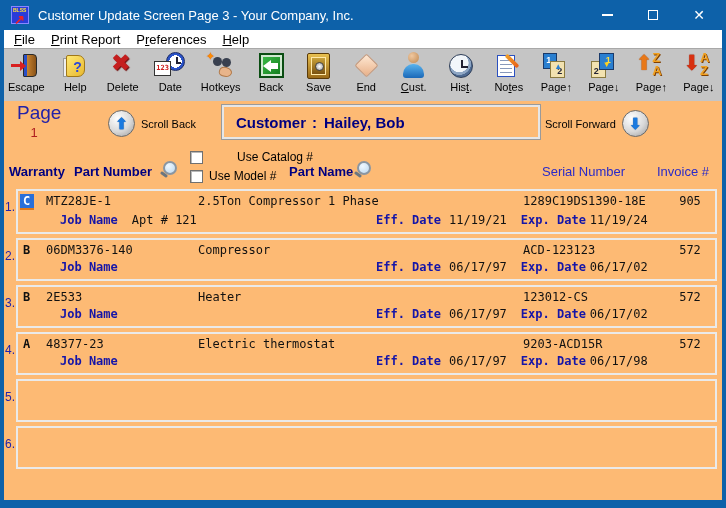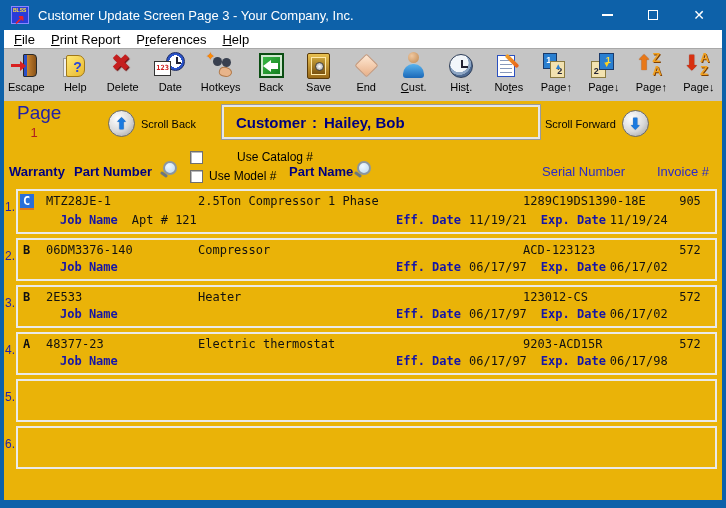--- a/index.html
+++ b/index.html
@@ -7,7 +7,7 @@
   body { font-family:"Liberation Sans",sans-serif; background:#808080; }
   .window { width:726px; height:508px; display:flex; flex-direction:column;
     border-left:4px solid #0d61a9; border-right:4px solid #0d61a9; border-bottom:8px solid #0d61a9;
-    background:#eab308; }
+    background:#fdba74; }
 
   
   .titlebar { height:30px; background:#0d61a9; display:flex; align-items:center; flex:0 0 30px; }

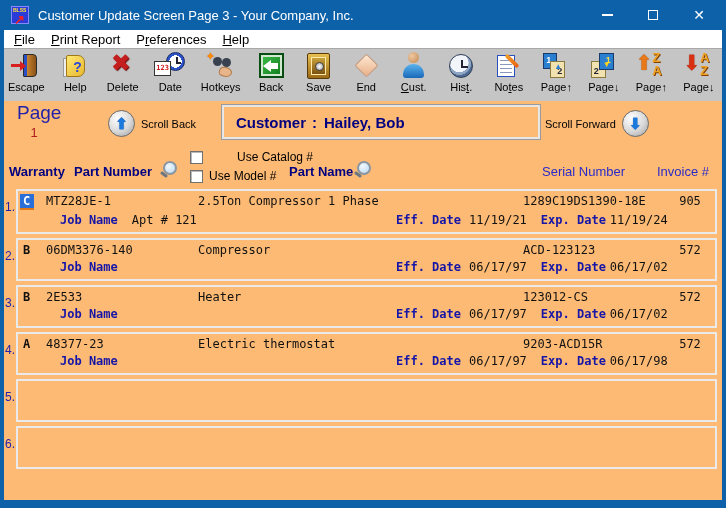--- a/index.html
+++ b/index.html
@@ -153,7 +153,7 @@
   .bluelab { color:#1515a8; font-weight:bold; }
   .jobgroup { position:absolute; left:40px; white-space:nowrap; }
   .jobval { margin-left:14px; color:#111; }
-  .dategroup { position:absolute; left:356px; white-space:nowrap;margin-left:20px; }
+  .dategroup { position:absolute; left:356px; white-space:nowrap; }
   .effd { margin:0 14px 0 8px; color:#111; }
   .expd { margin-left:4px; color:#111; }
   .bottom-fill { flex:0 0 22px; }

